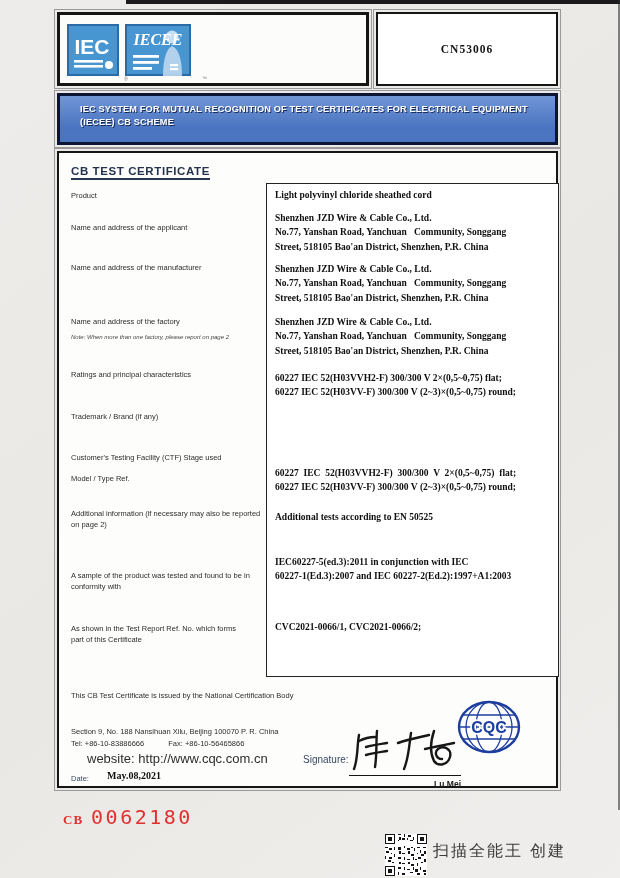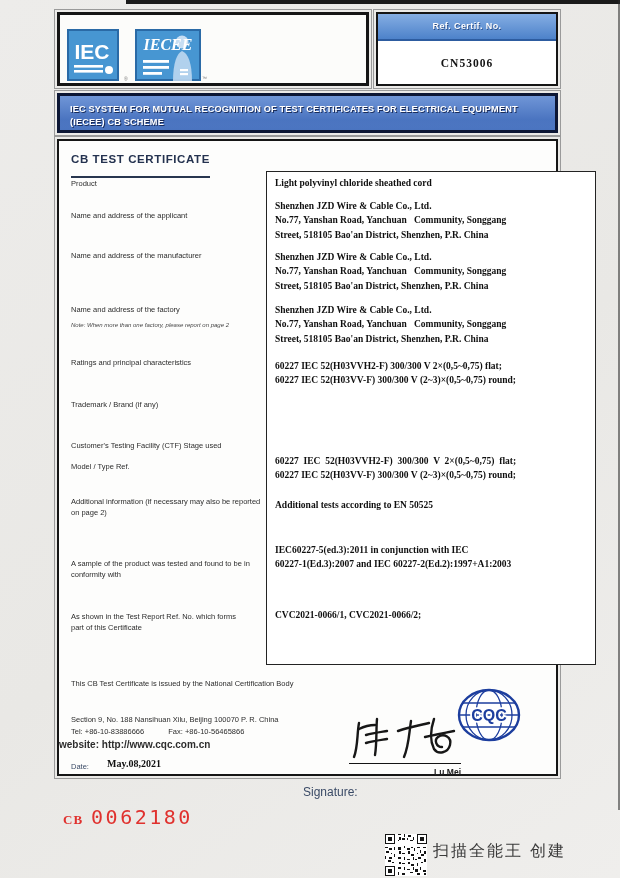--- a/index.html
+++ b/index.html
@@ -132,7 +132,6 @@
       <span class="logo-tm">™</span>
     </div>
     <div class="ref-box">
-      <div class="ref-head">Ref. Certif. No.</div>
       <div class="ref-val">CN53006</div>
     </div>
   </div>

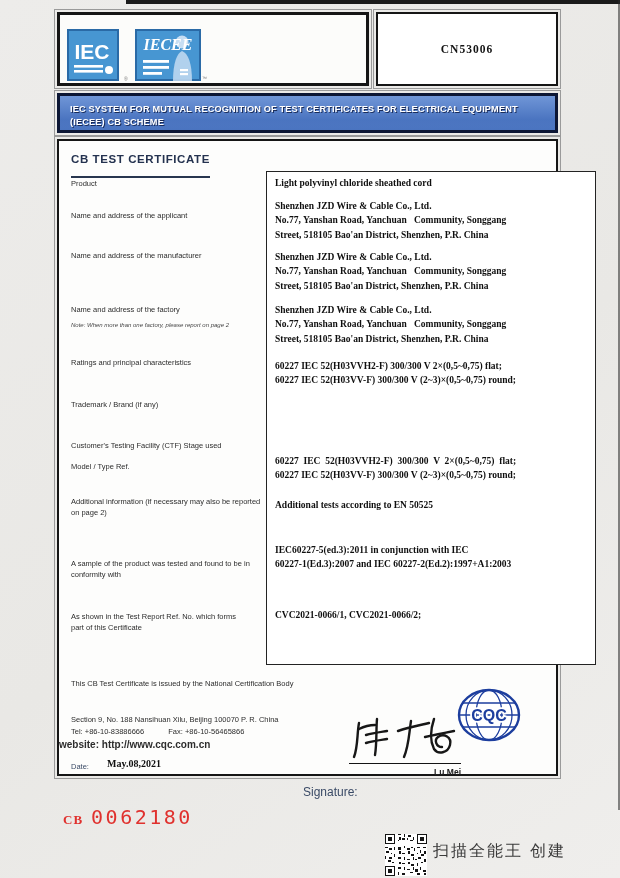--- a/index.html
+++ b/index.html
@@ -19,7 +19,7 @@
   .logo-box{
     flex:0 0 312px;box-sizing:border-box;background:#fcfcfa;
     border:3px solid #151515;outline:1px solid #9a9a9a;outline-offset:2px;
-    display:flex;align-items:flex-end;gap:16px;padding:2px 7px;position:relative;
+    display:flex;align-items:flex-start;gap:6px;padding:9px 7px;position:relative;
   }
   .logo-reg{position:absolute;left:64px;bottom:1px;font-size:5px;color:#777;}
   .logo-tm{position:absolute;left:142px;bottom:2px;font-size:5px;color:#777;letter-spacing:1px;}

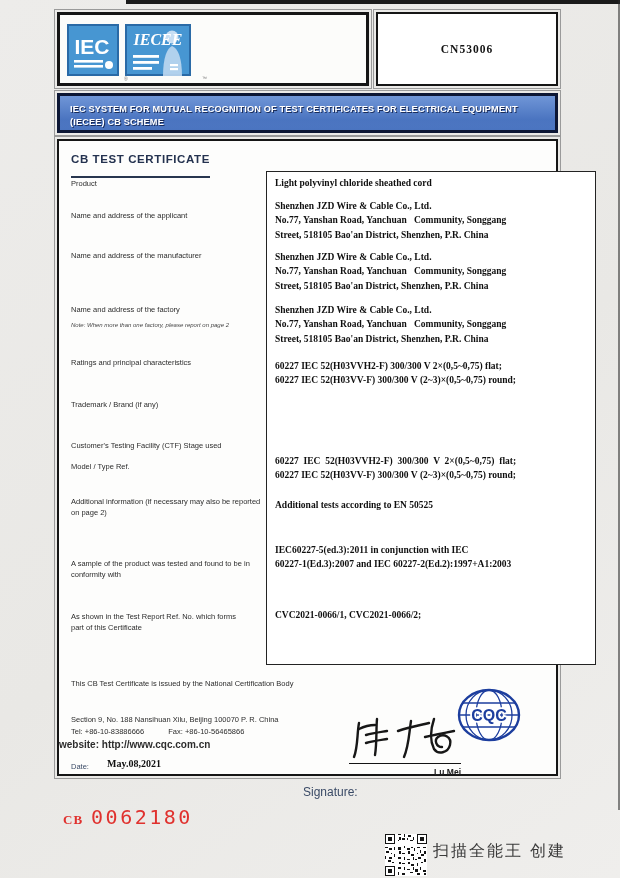--- a/index.html
+++ b/index.html
@@ -43,10 +43,10 @@
 
   
   .banner{
-    box-sizing:border-box;height:40px;margin-bottom:6px;
+    box-sizing:border-box;height:52px;margin-bottom:6px;
     background:linear-gradient(#7096d7 0%,#4a74c0 70%,#41447e00),linear-gradient(#5d85cc,#4a74c0);
     border:3px solid #0c1634;outline:1px solid #9a9a9a;outline-offset:2px;
-    padding:7px 10px;color:#fff;font-weight:bold;font-size:9.2px;line-height:1.4;
+    padding:7px 20px;color:#fff;font-weight:bold;font-size:9.2px;line-height:1.4;
     letter-spacing:.15px;text-shadow:1px 1px 0 rgba(16,30,70,.85);
   }
 

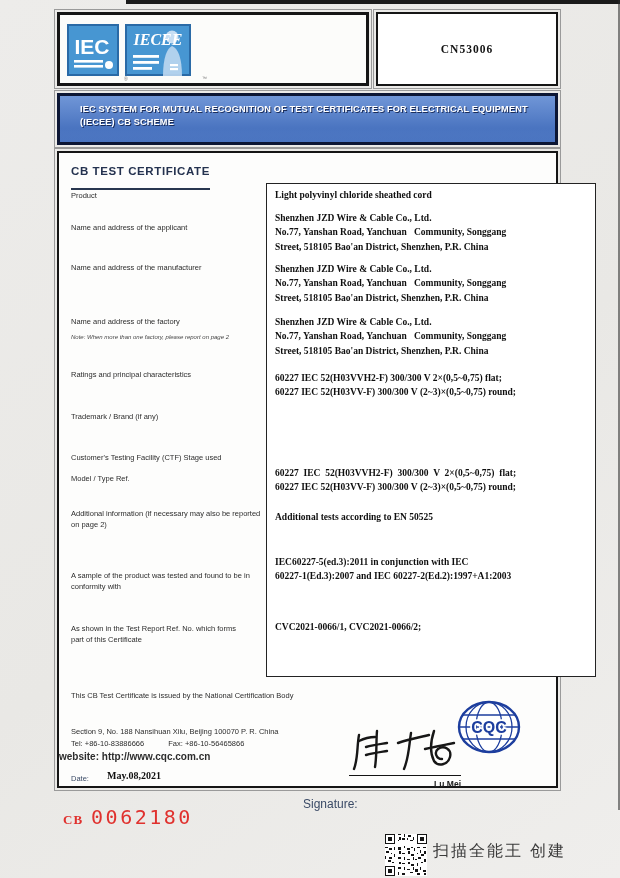--- a/index.html
+++ b/index.html
@@ -58,7 +58,7 @@
   .cb-title{
     position:absolute;left:12px;top:12px;display:inline-block;
     font-size:11.5px;font-weight:bold;letter-spacing:.6px;color:#24324f;
-    border-bottom:2px solid #28364f;padding-bottom:11px;
+    border-bottom:2px solid #28364f;padding-bottom:1px;
   }
   .vpanel{
     position:absolute;left:207px;top:30px;width:330px;height:494px;

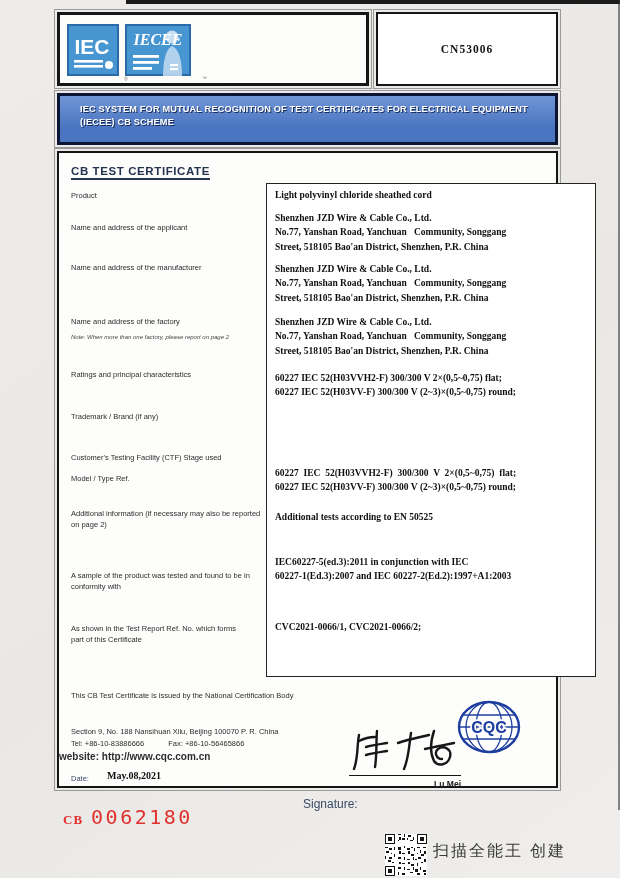--- a/index.html
+++ b/index.html
@@ -61,7 +61,7 @@
     border-bottom:2px solid #28364f;padding-bottom:1px;
   }
   .vpanel{
-    position:absolute;left:207px;top:30px;width:330px;height:494px;
+    position:absolute;left:207px;top:30px;width:293px;height:494px;
     box-sizing:border-box;border:1.5px solid #232323;background:#fff;
   }
   .val{

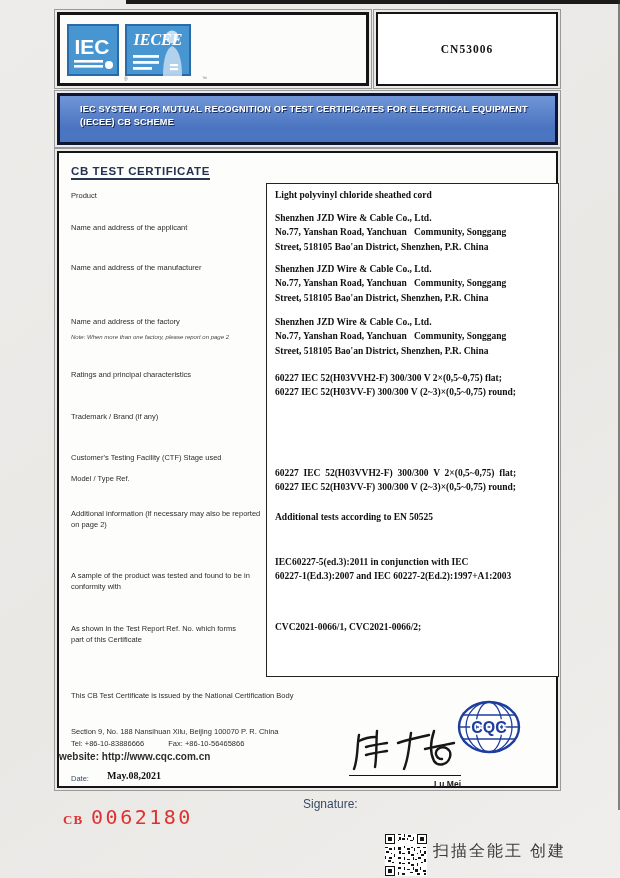--- a/index.html
+++ b/index.html
@@ -84,7 +84,7 @@
   .addr{position:absolute;left:12px;top:574px;font-size:7.5px;color:#2d2d2d;}
   .telfax{position:absolute;left:12px;top:586px;font-size:7.5px;color:#2d2d2d;}
   .telfax .fax{margin-left:22px;}
-  .website{position:absolute;left:0;top:598px;font-size:10px;color:#2d2d2d;font-weight:bold;}
+  .website{position:absolute;left:28px;top:598px;font-size:13px;color:#2d2d2d;}
   .date-lab{position:absolute;left:12px;top:621px;font-size:7.5px;color:#3a4a66;}
   .date-val{position:absolute;left:48px;top:617px;font-family:"Liberation Serif",serif;font-weight:700;font-size:10px;color:#101010;}
   .sig-lab{position:absolute;left:244px;top:644px;font-size:12px;color:#3a4a66;}

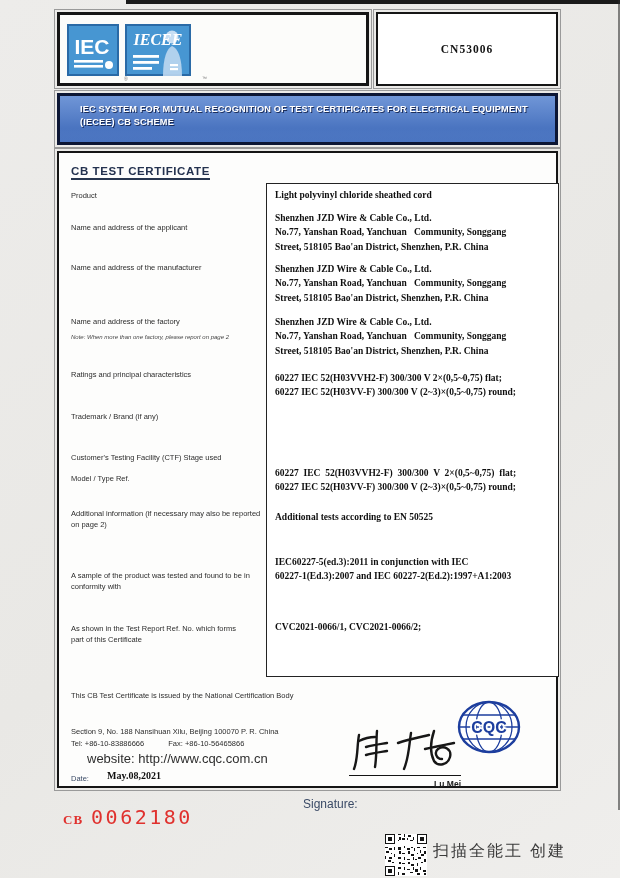--- a/index.html
+++ b/index.html
@@ -87,7 +87,7 @@
   .website{position:absolute;left:28px;top:598px;font-size:13px;color:#2d2d2d;}
   .date-lab{position:absolute;left:12px;top:621px;font-size:7.5px;color:#3a4a66;}
   .date-val{position:absolute;left:48px;top:617px;font-family:"Liberation Serif",serif;font-weight:700;font-size:10px;color:#101010;}
-  .sig-lab{position:absolute;left:244px;top:644px;font-size:12px;color:#3a4a66;}
+  .sig-lab{position:absolute;left:244px;top:601px;font-size:10px;color:#3a4a66;}
   .sig-svg{position:absolute;left:282px;top:572px;}
   .sig-line{position:absolute;left:290px;top:622px;width:112px;border-top:1.6px solid #141414;}
   .sig-name{position:absolute;left:290px;top:626px;width:112px;text-align:right;font-size:8.5px;font-weight:bold;color:#202020;}

